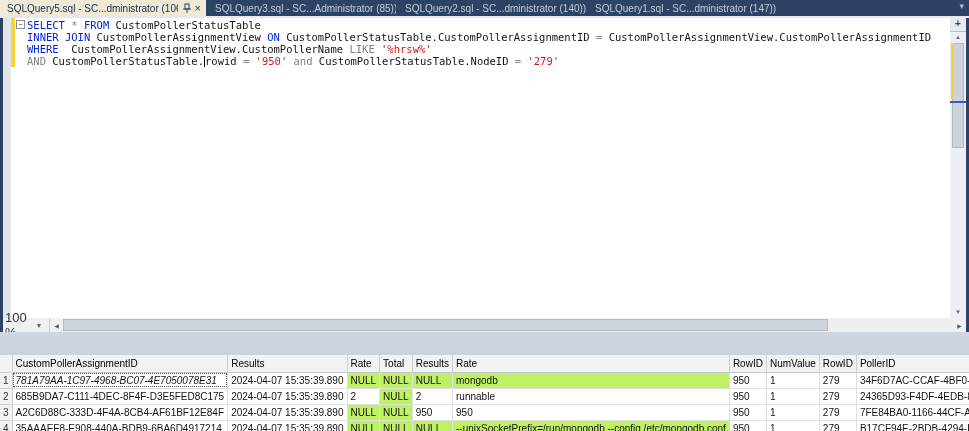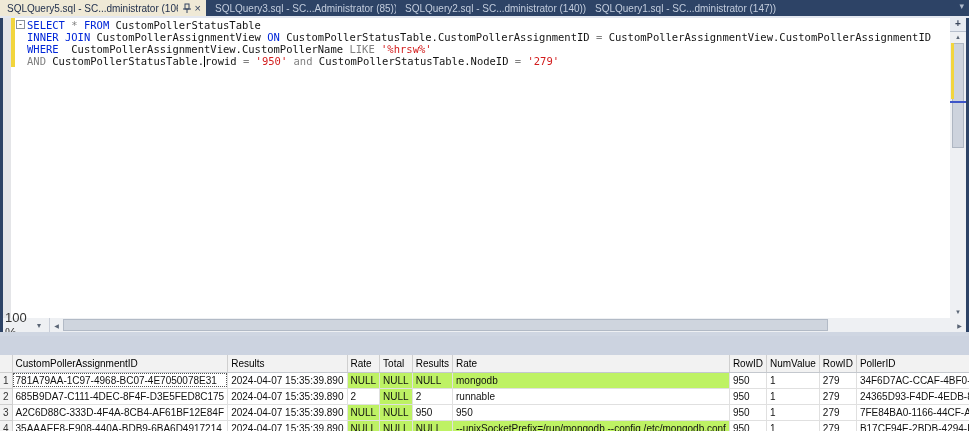--- a/index.html
+++ b/index.html
@@ -63,7 +63,7 @@
   .grid thead th{height:17px;background:#f2f2f2;border-right:1px solid #cfcfcf;border-bottom:1px solid #c4c8ce;color:#000;}
   .grid .rowhead{background:#f2f2f2;border-right:1px solid #cfcfcf;border-bottom:1px solid #cfcfcf;text-align:center;color:#333;}
   .grid td.nullbg{background:#bef264;}
-  .grid td.selected{outline:1px dotted #555;outline-offset:-2px;}
+  .grid td.selected{outline:1px dotted #555;outline-offset:-2px;font-style:italic;}
 </style>
 </head>
 <body>

